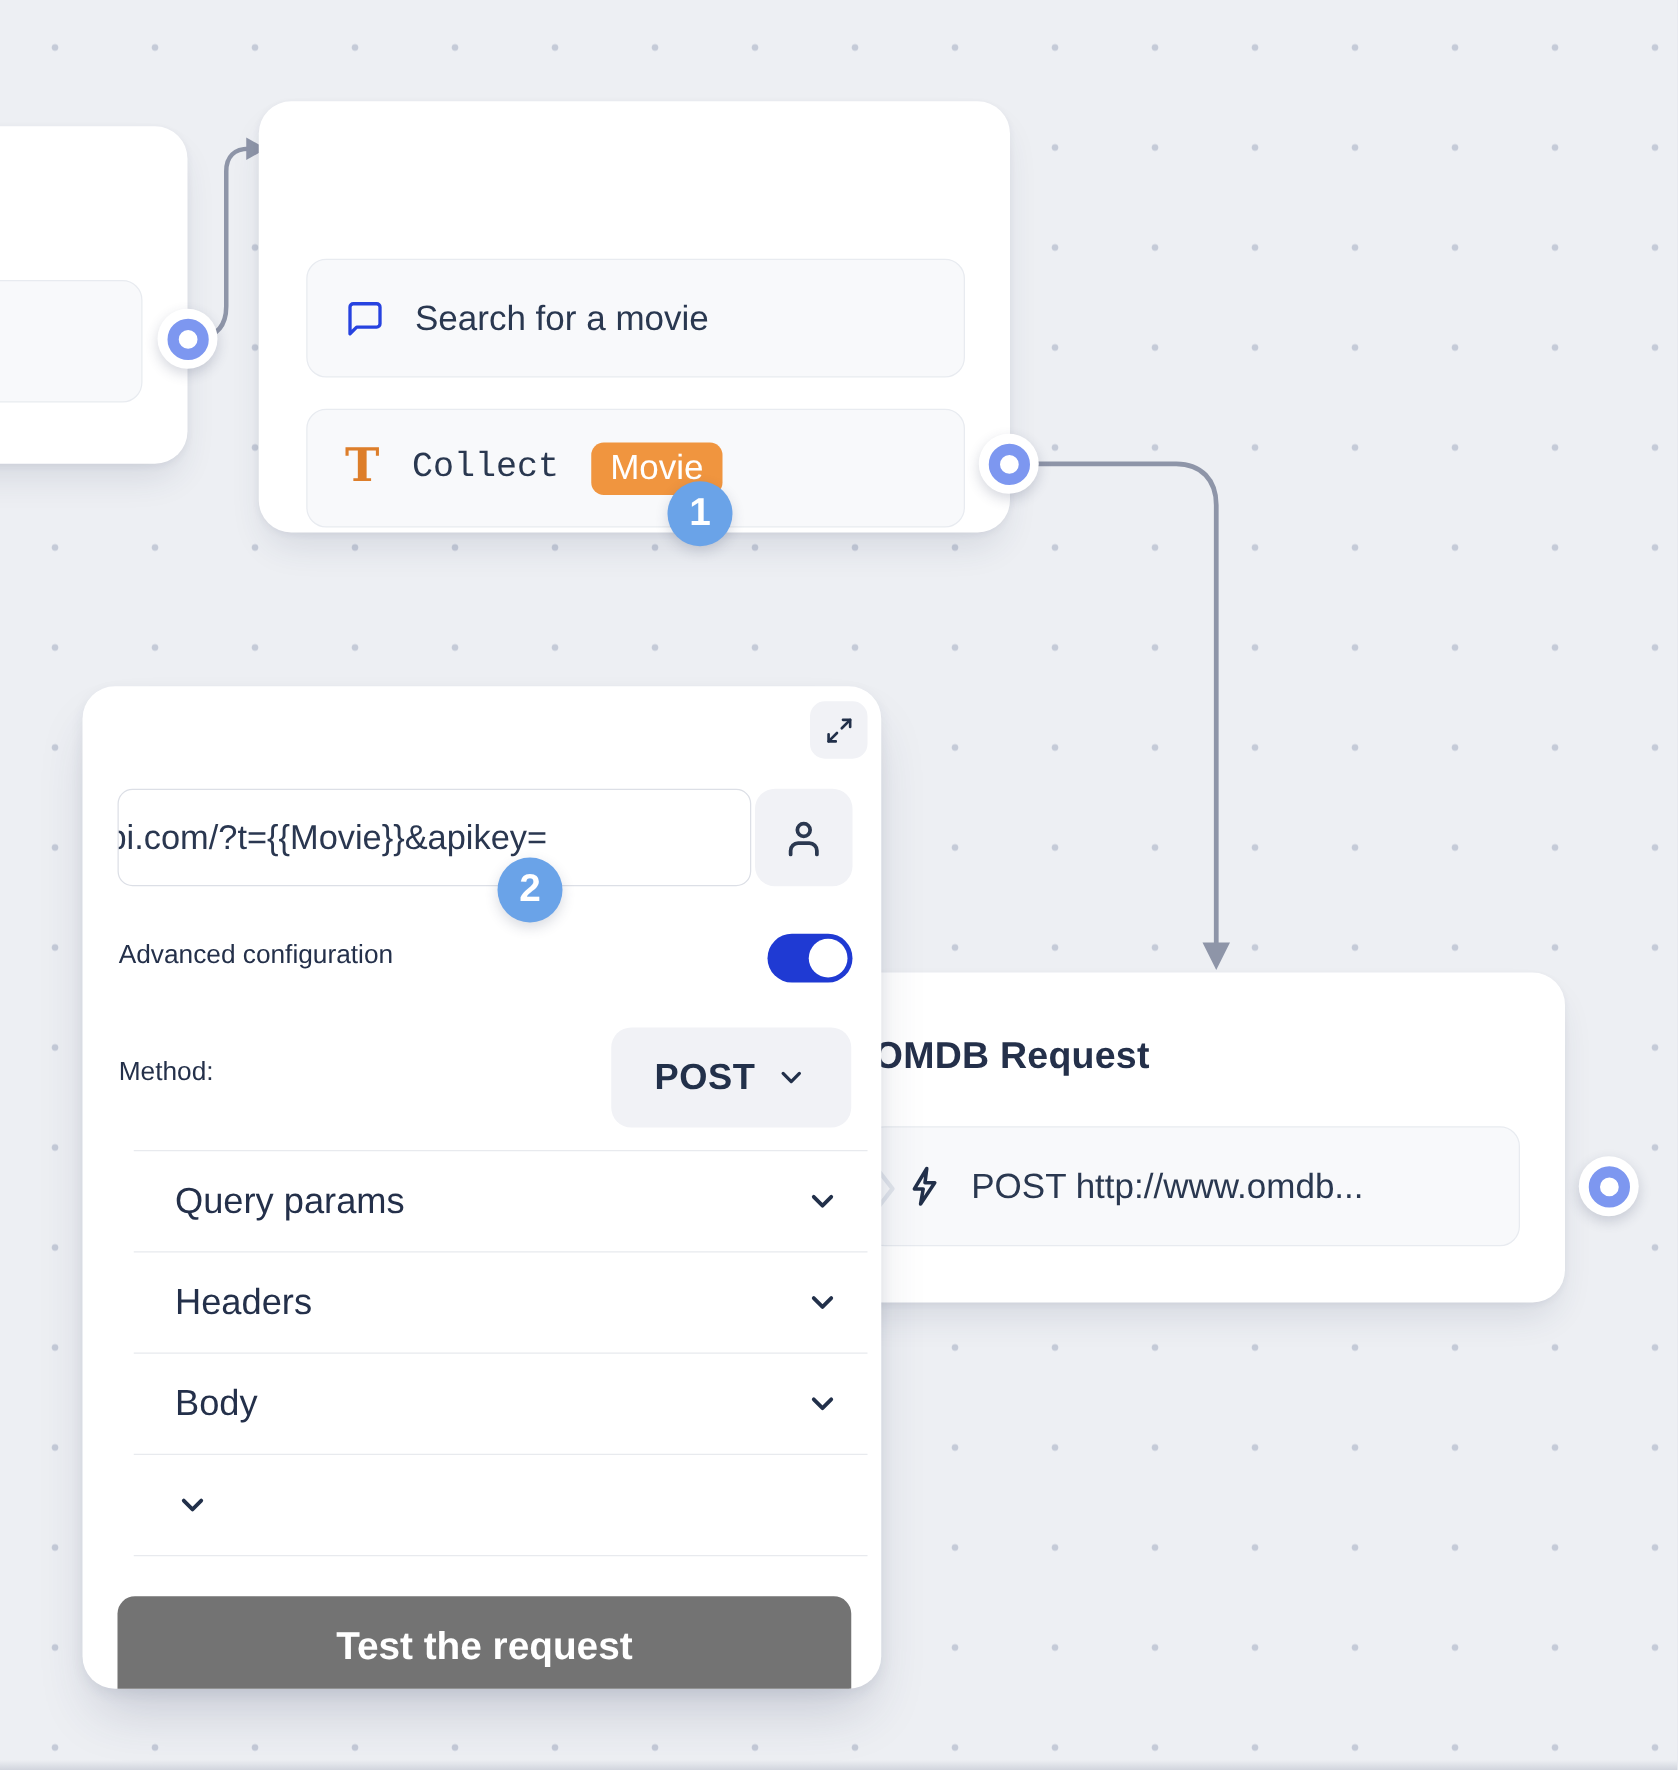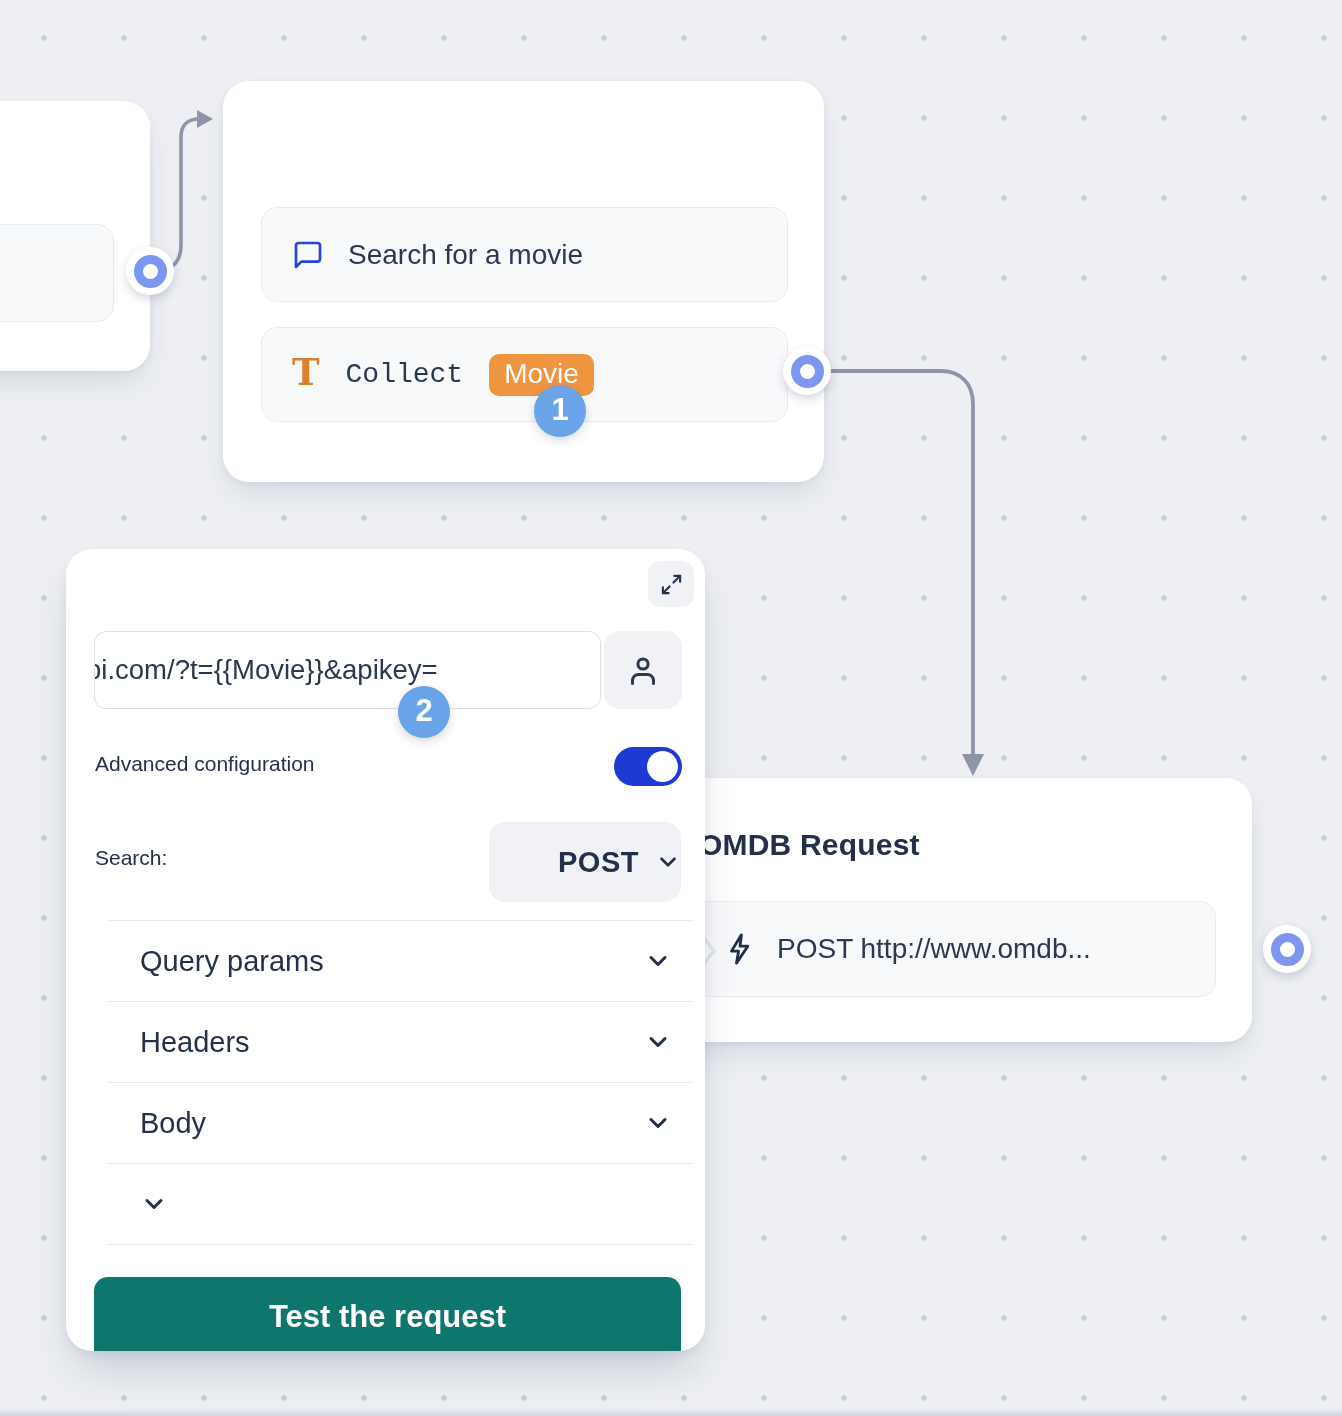--- a/index.html
+++ b/index.html
@@ -95,7 +95,7 @@
     <div class="node-item" style="left:40px;top:123px;width:194px;height:98px;"></div>
   </div>
 
-  <div class="node" style="left:223px;top:81px;width:601px;height:401px;">
+  <div class="node" style="left:207px;top:81px;width:601px;height:345px;">
     <div class="node-title" style="position:absolute;left:48px;top:131px;">Movie search</div>
     <div class="node-item" style="left:38px;top:126px;width:527px;height:95px;">
       <span style="display:flex;">

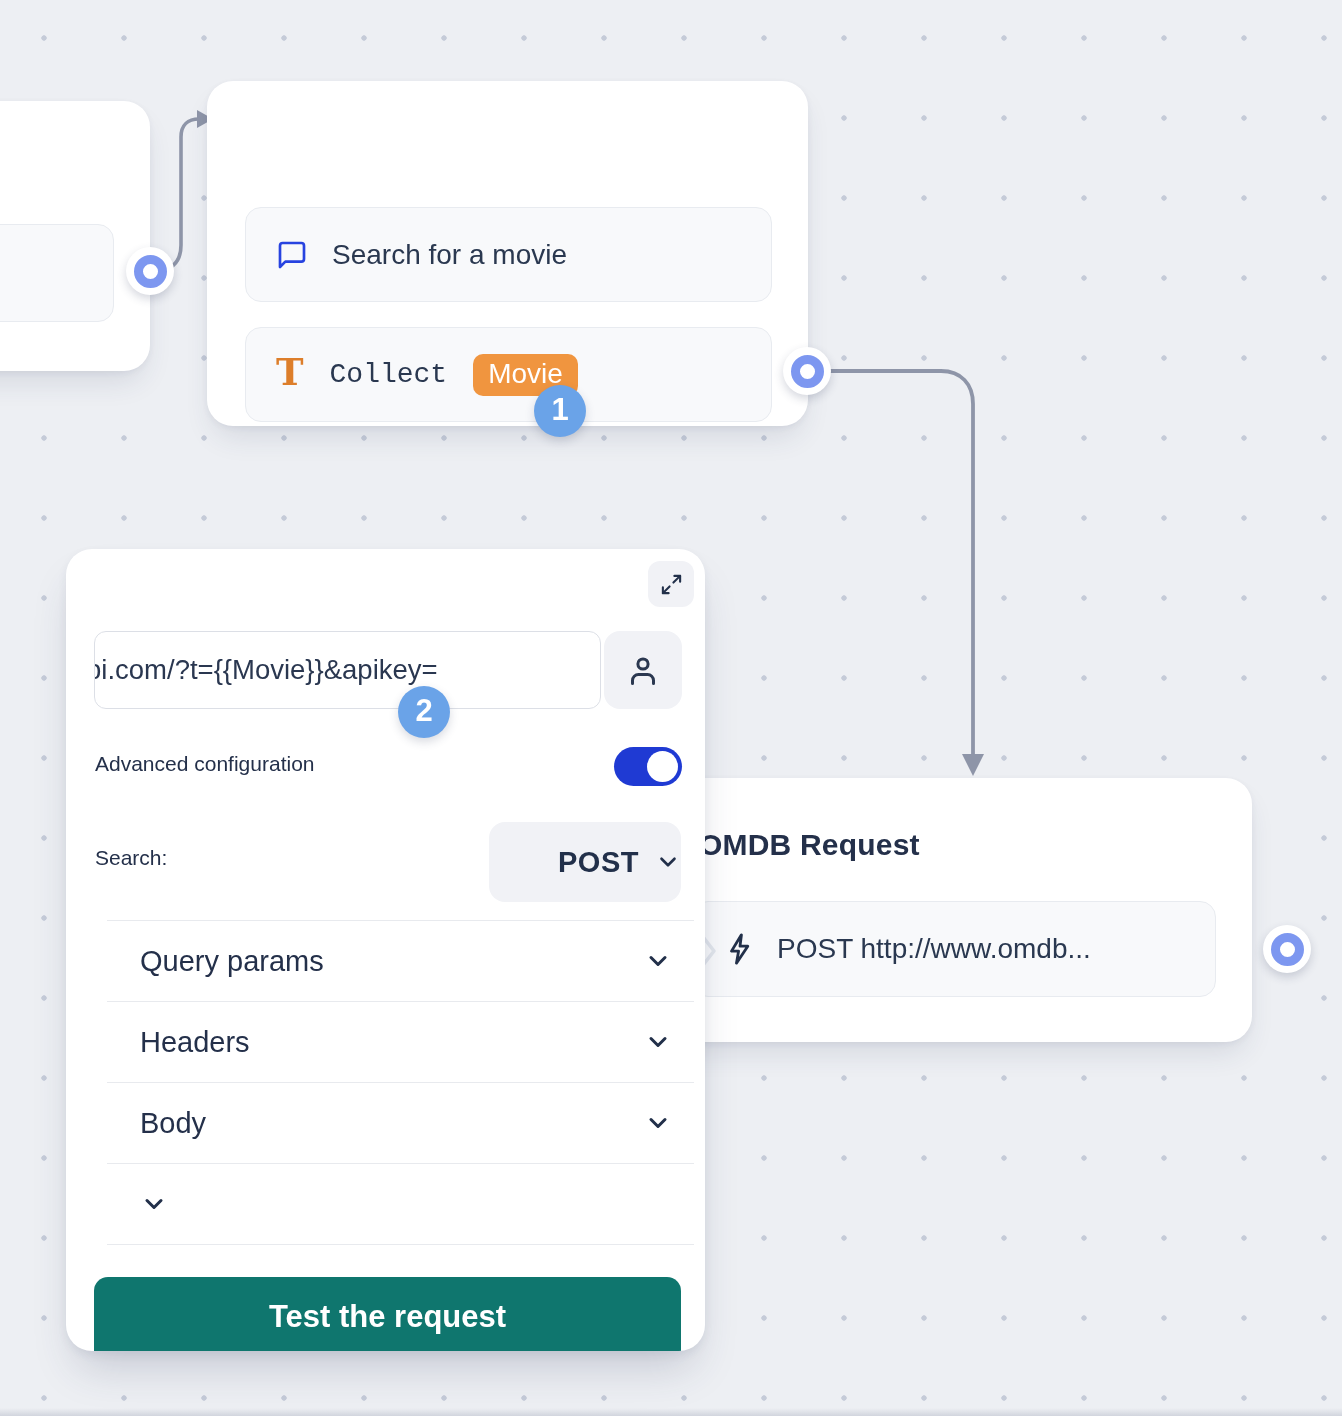--- a/index.html
+++ b/index.html
@@ -167,7 +167,7 @@
       <div class="knob"></div>
     </div>
 
-    <div class="panel-label" style="top:297px;">Search:</div>
+    <div class="panel-label" style="top:297px;">Method:</div>
     <div id="method-select">
       <span class="method-value">POST</span>
       <span style="display:flex;">

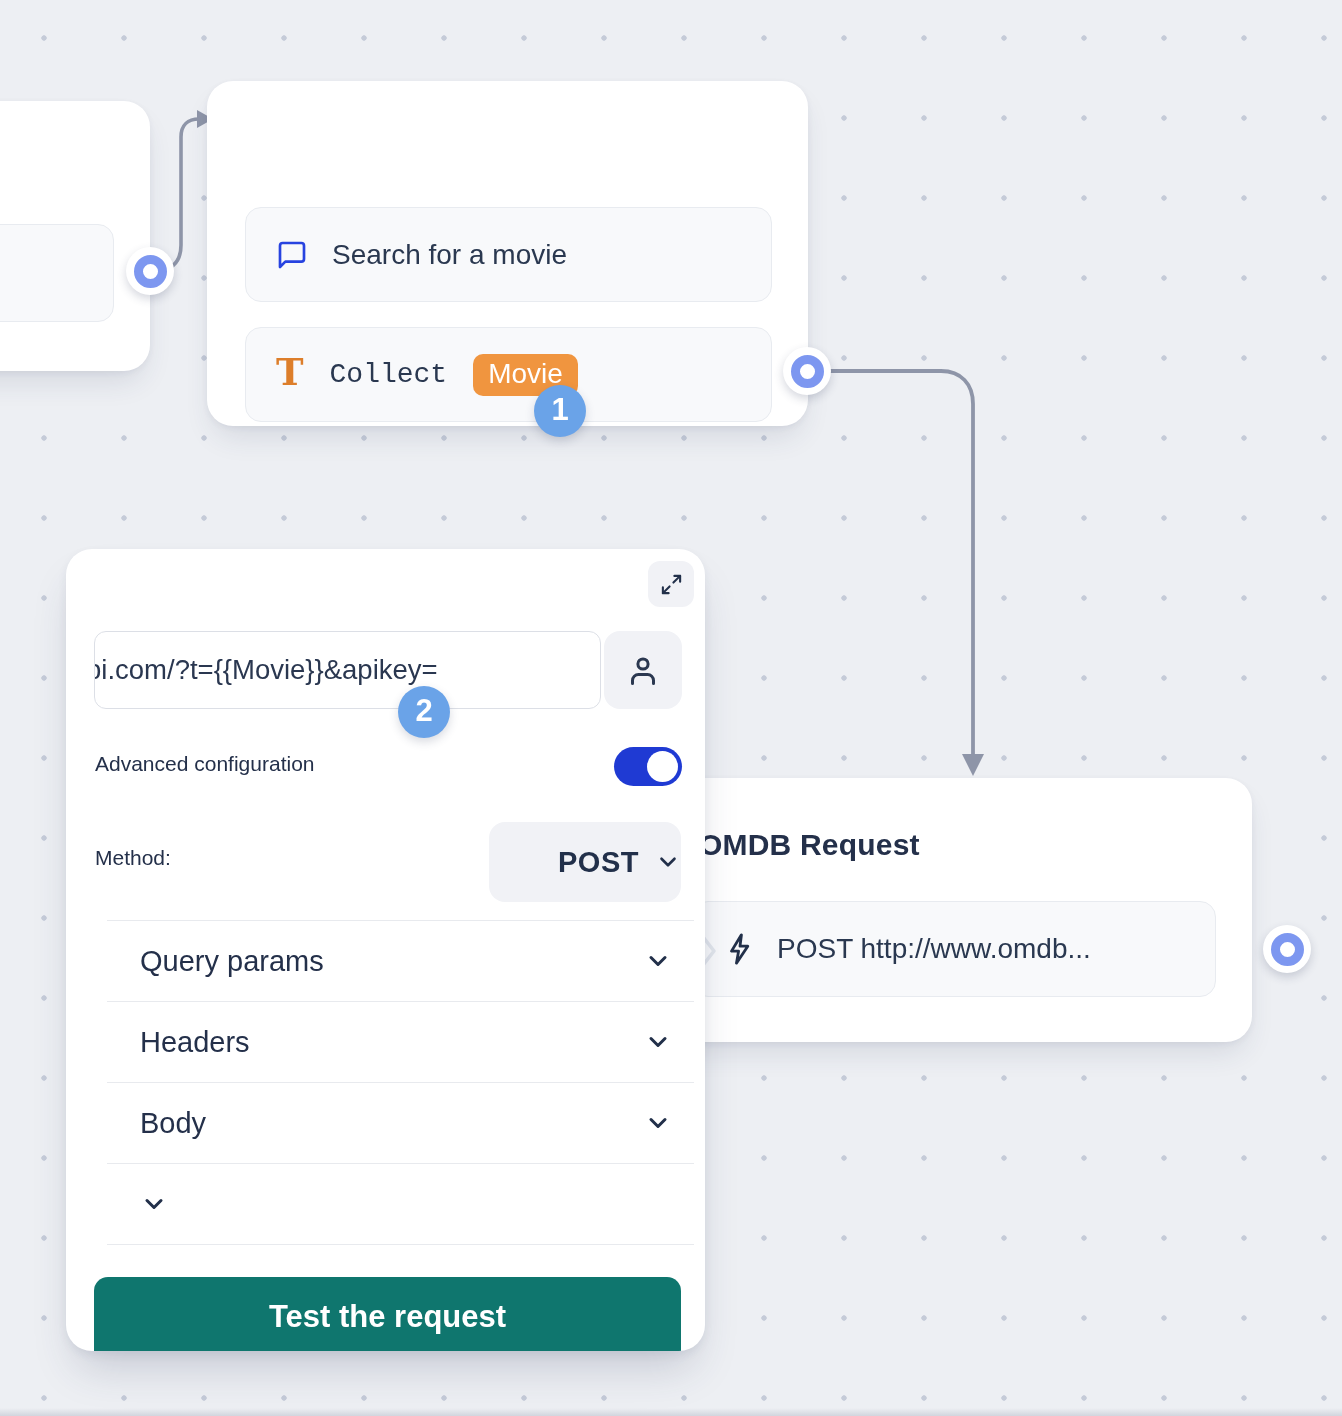--- a/index.html
+++ b/index.html
@@ -60,7 +60,7 @@
   #adv-toggle .knob{position:absolute;right:4px;top:4px;width:31px;height:31px;border-radius:50%;background:#fff;}
   #method-select{
     position:absolute;left:423px;top:273px;width:192px;height:80px;background:#f1f2f6;
-    border-radius:16px;display:flex;align-items:center;justify-content:flex-end;gap:16px;
+    border-radius:16px;display:flex;align-items:center;justify-content:center;gap:16px;
     cursor:pointer;
   }
   #method-select .method-value{font-size:29px;font-weight:700;color:#22304a;letter-spacing:.5px;}

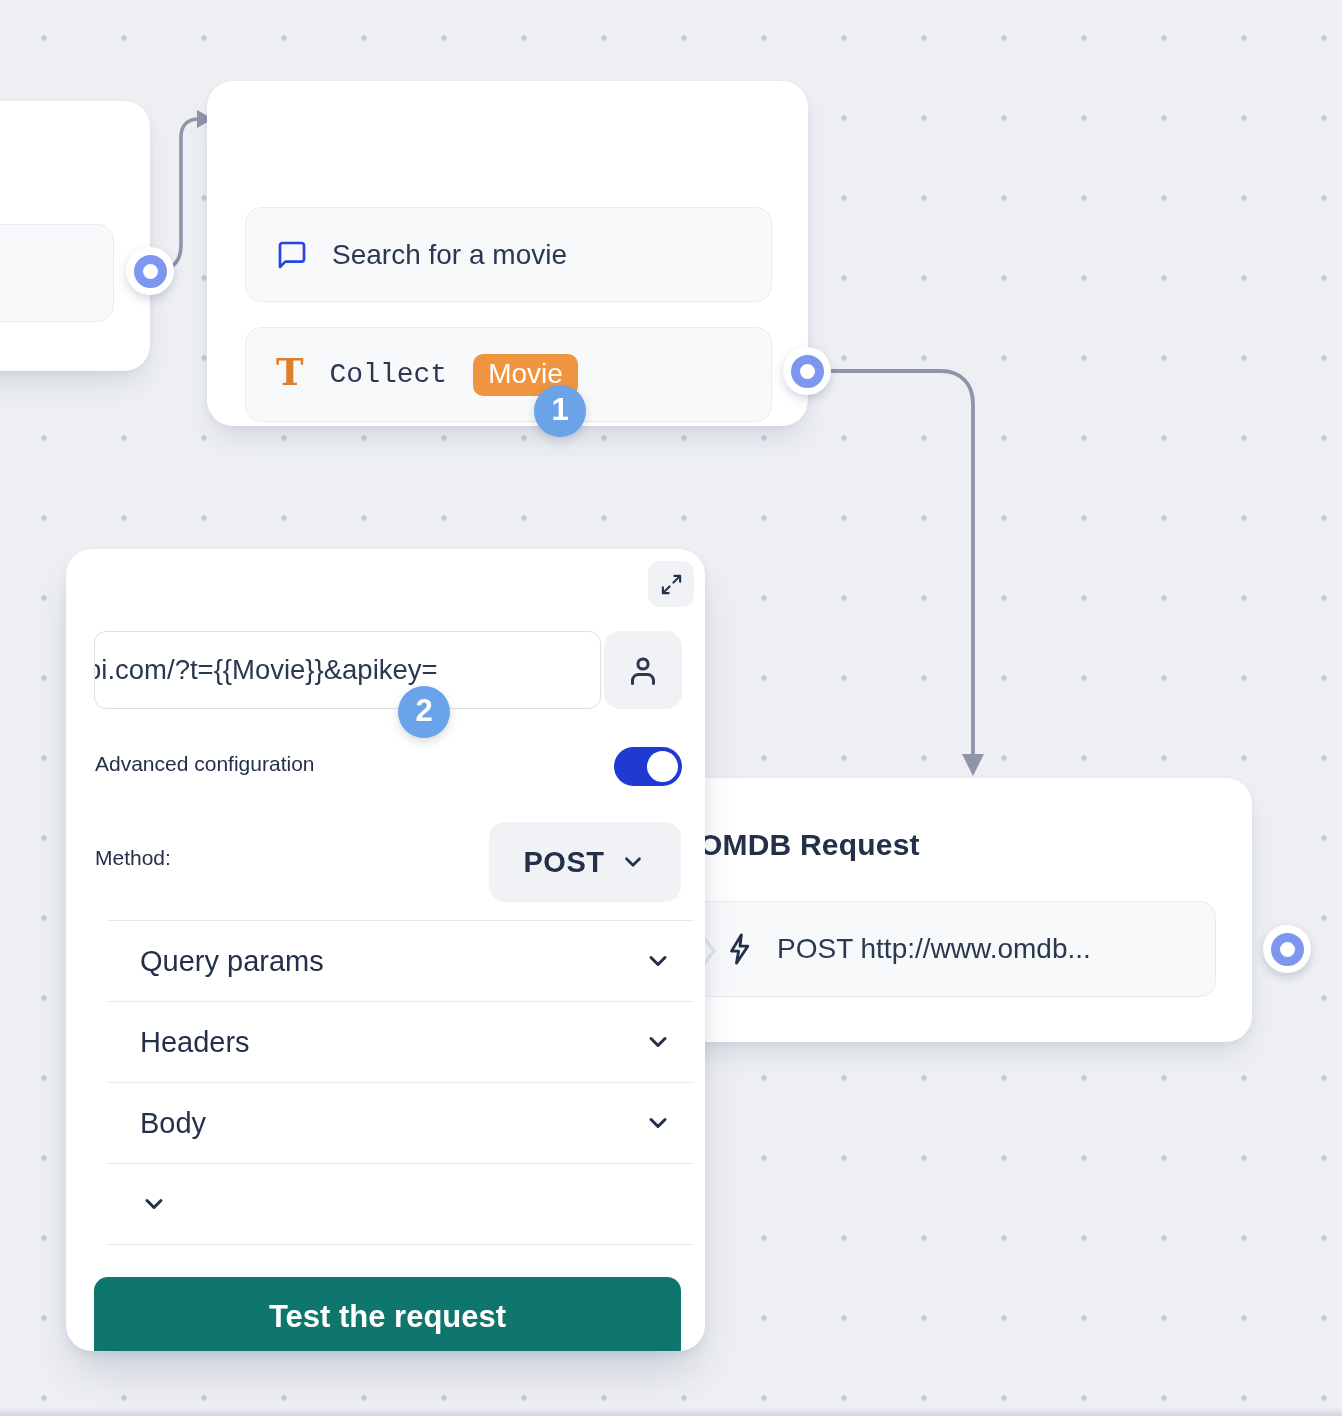--- a/index.html
+++ b/index.html
@@ -71,7 +71,7 @@
   }
   .section-row .sec-label{font-size:29px;color:#24304a;}
   #test-button{
-    position:absolute;left:28px;top:728px;width:587px;height:92px;background:#0f766e;
+    position:absolute;left:28px;top:728px;width:587px;height:92px;background:#737373;
     border:none;border-radius:14px 14px 6px 6px;color:#fff;font-size:31px;font-weight:700;
     cursor:pointer;padding-bottom:14px;
   }

